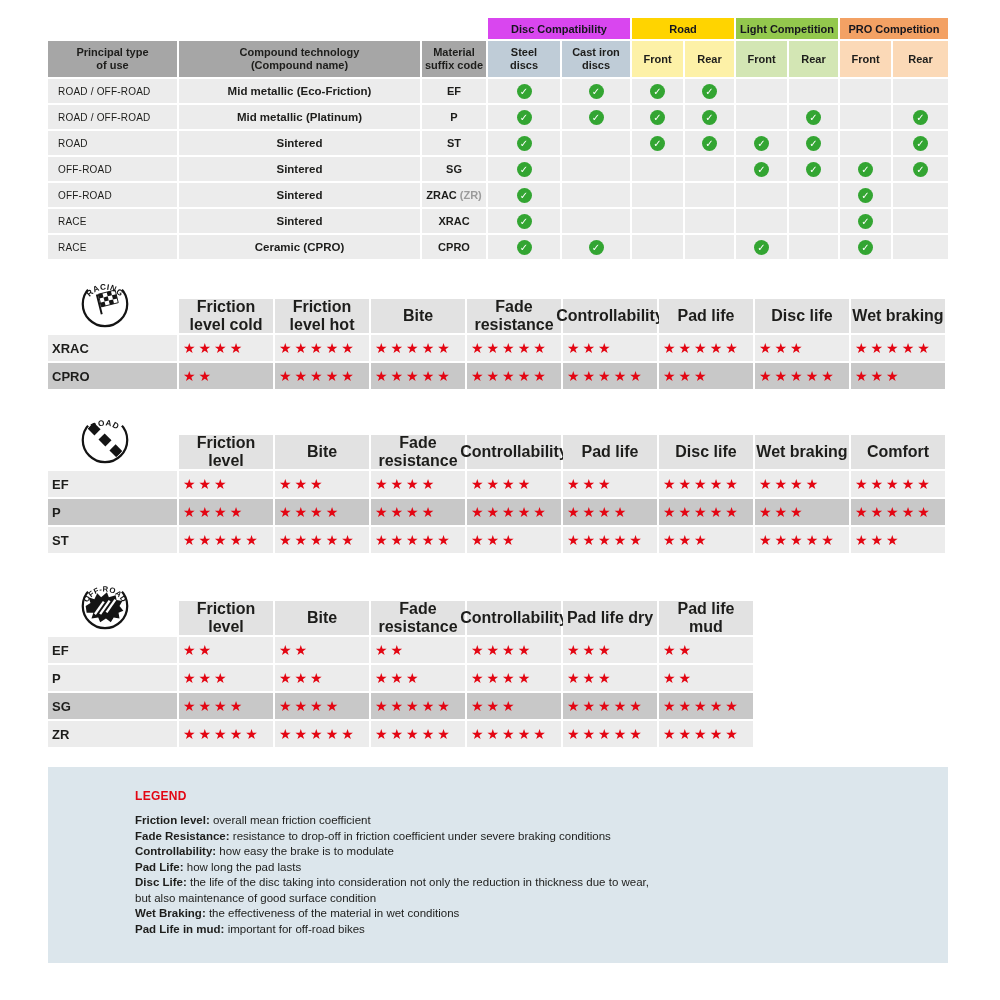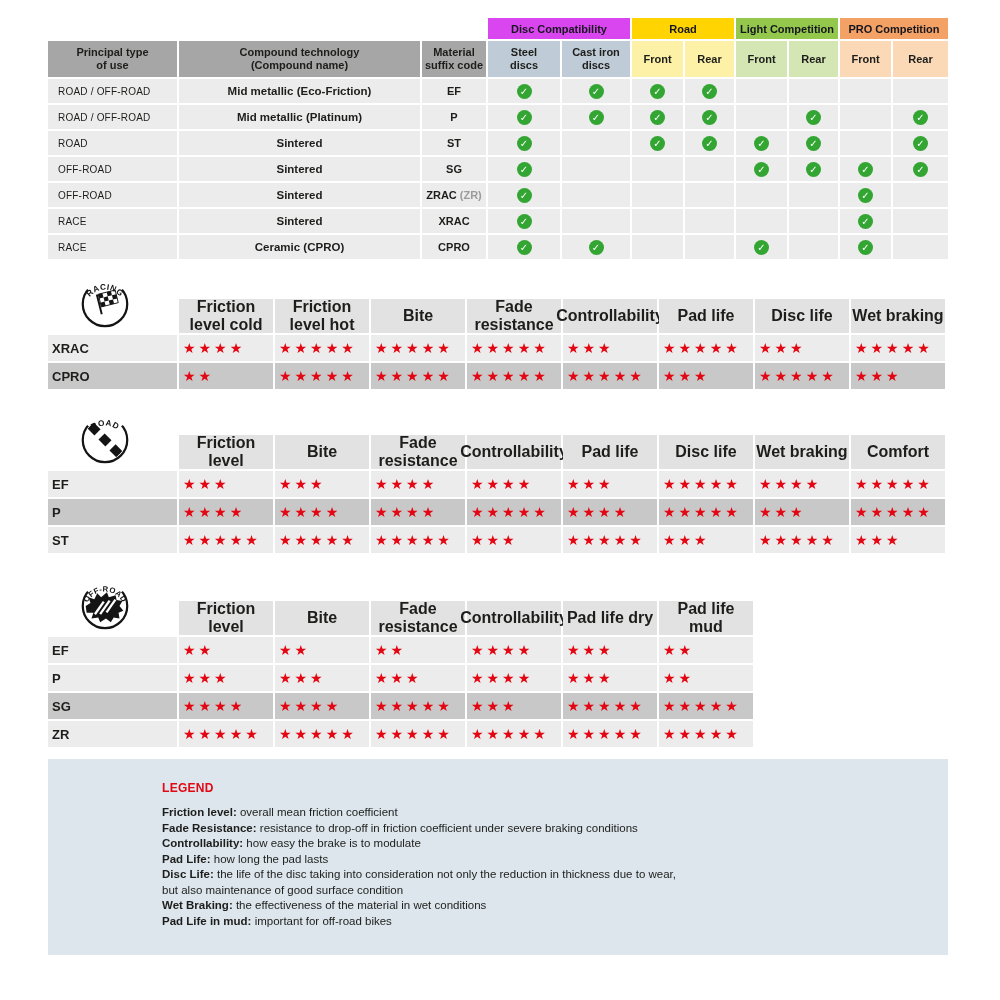--- a/index.html
+++ b/index.html
@@ -60,9 +60,9 @@
 
   
   .legend {
-    margin-top: 12px;
+    margin-top: 20px;
     background: var(--legend-bg, #dce6ec);
-    padding: 22px 30px 26px 114px;
+    padding: 22px 30px 26px 87px;
   }
   .legend-title {
     color: var(--legend-title-color, #e30613);

